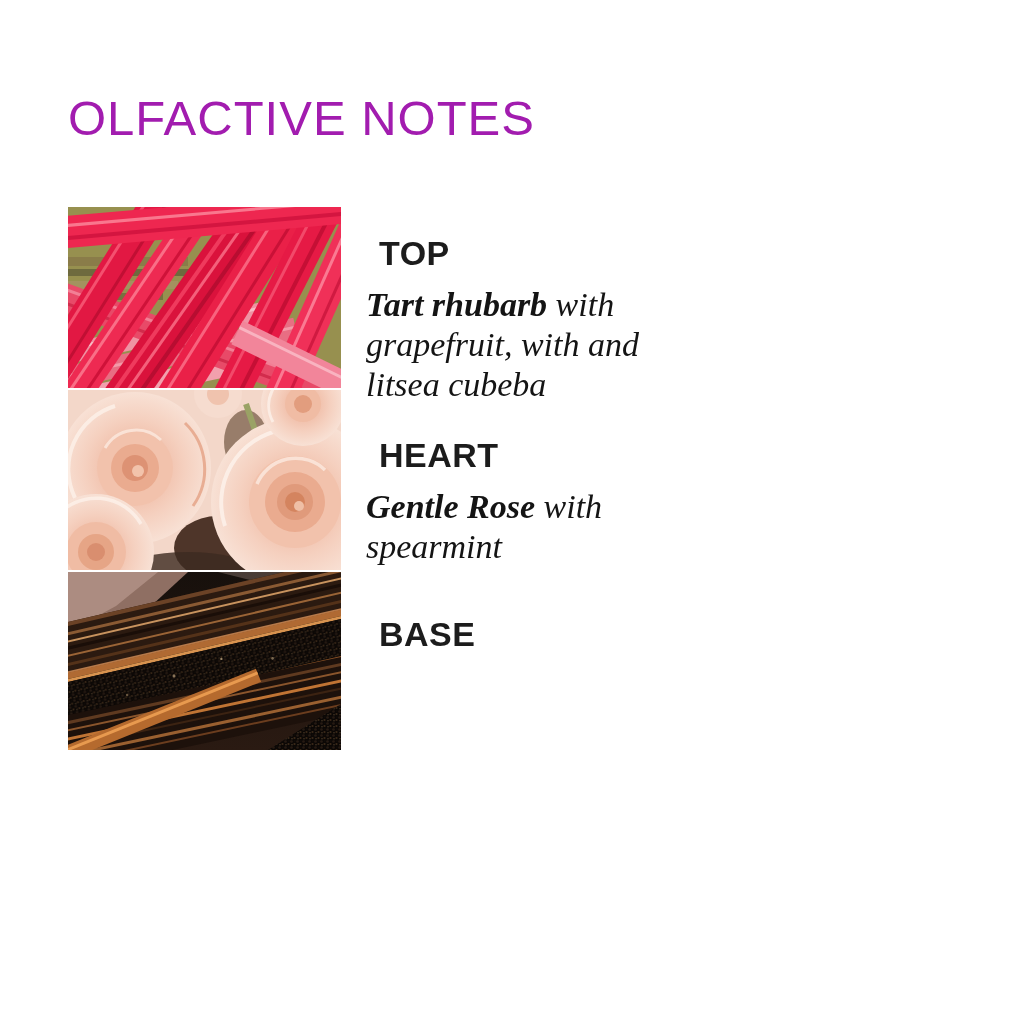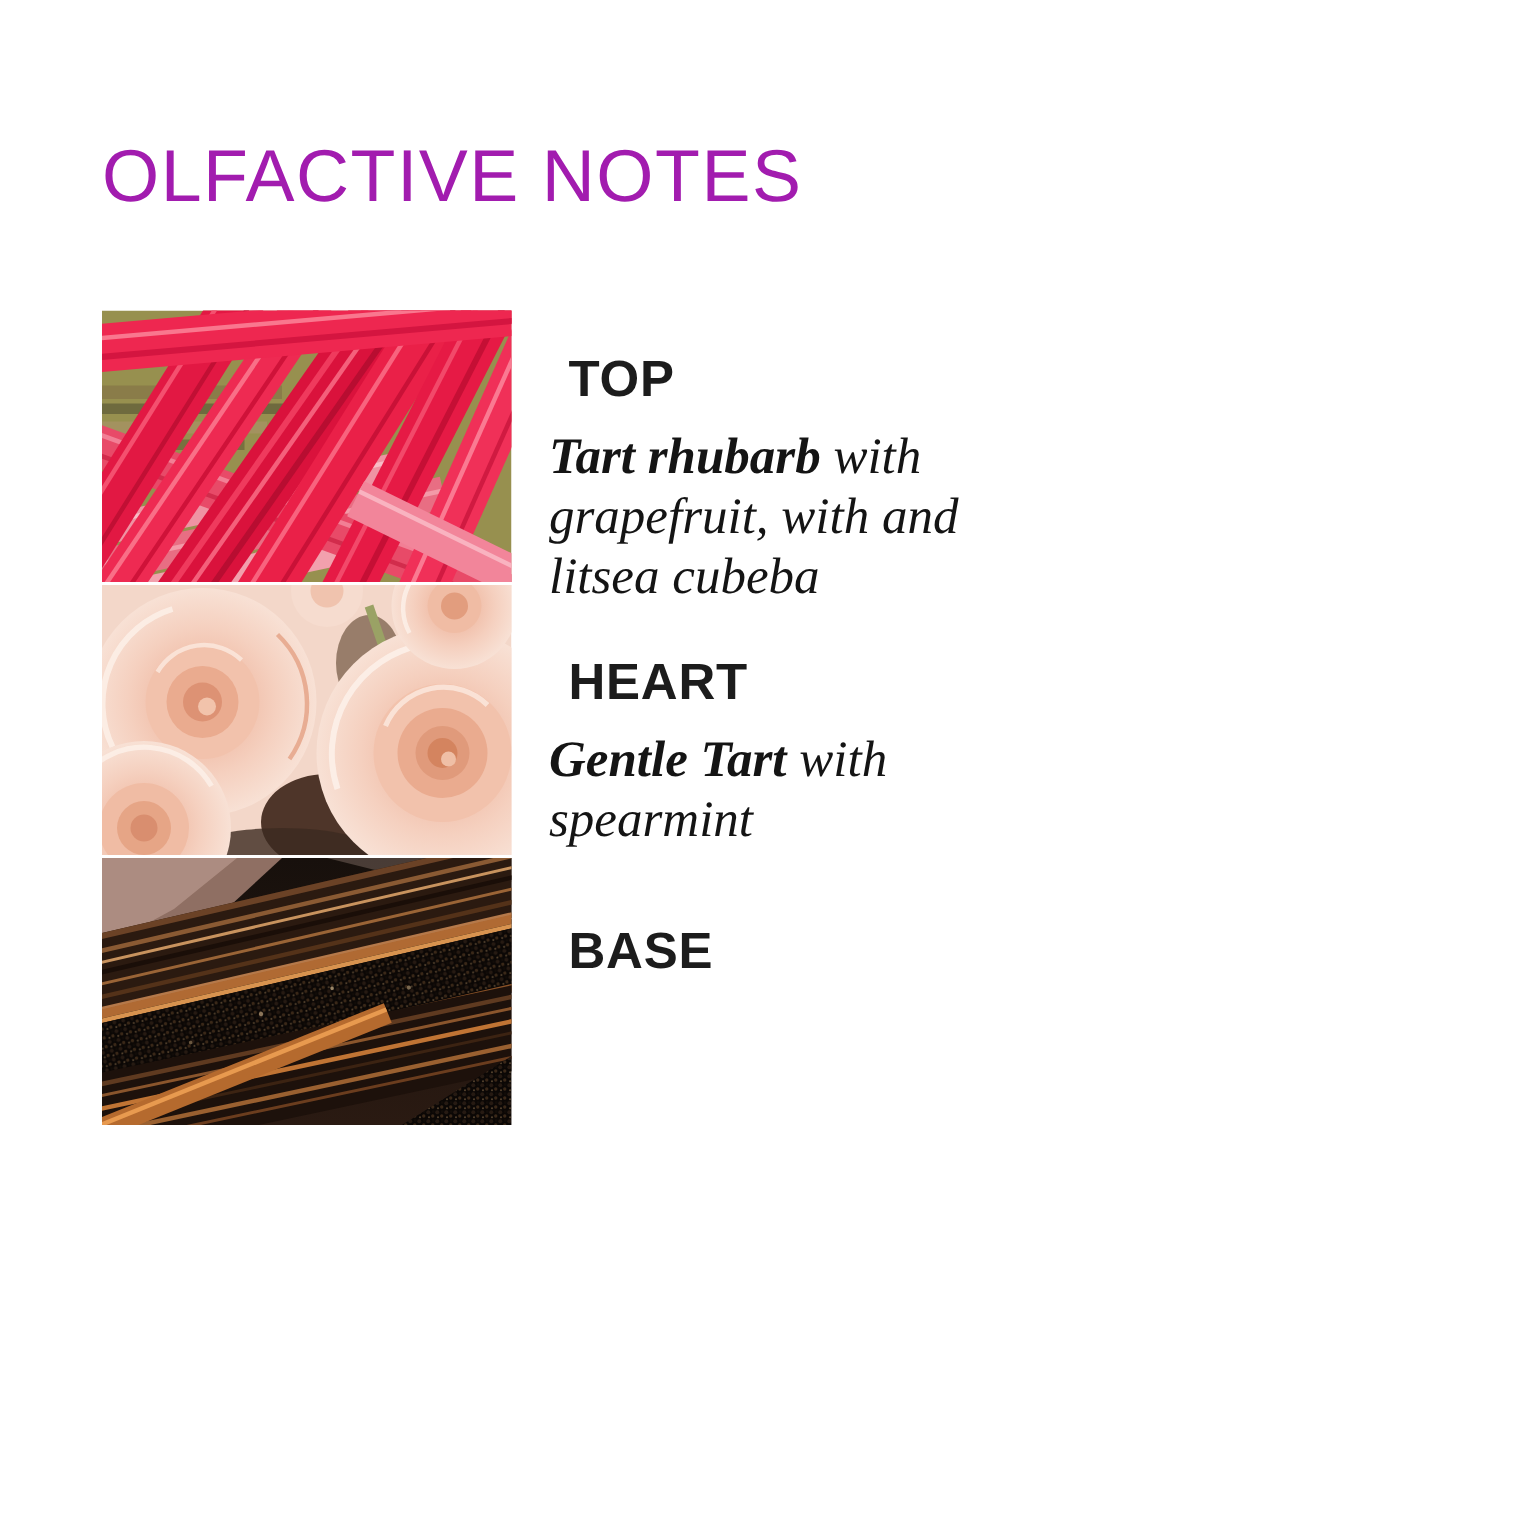--- a/index.html
+++ b/index.html
@@ -254,7 +254,7 @@
 
 <section class="note-section note-heart">
   <h2 class="note-label">HEART</h2>
-  <p class="note-desc"><span class="hl">Gentle Tart</span><span> with spearmint</span></p>
+  <p class="note-desc"><span class="hl">Gentle Rose</span><span> with spearmint</span></p>
 </section>
 
 <section class="note-section note-base">

